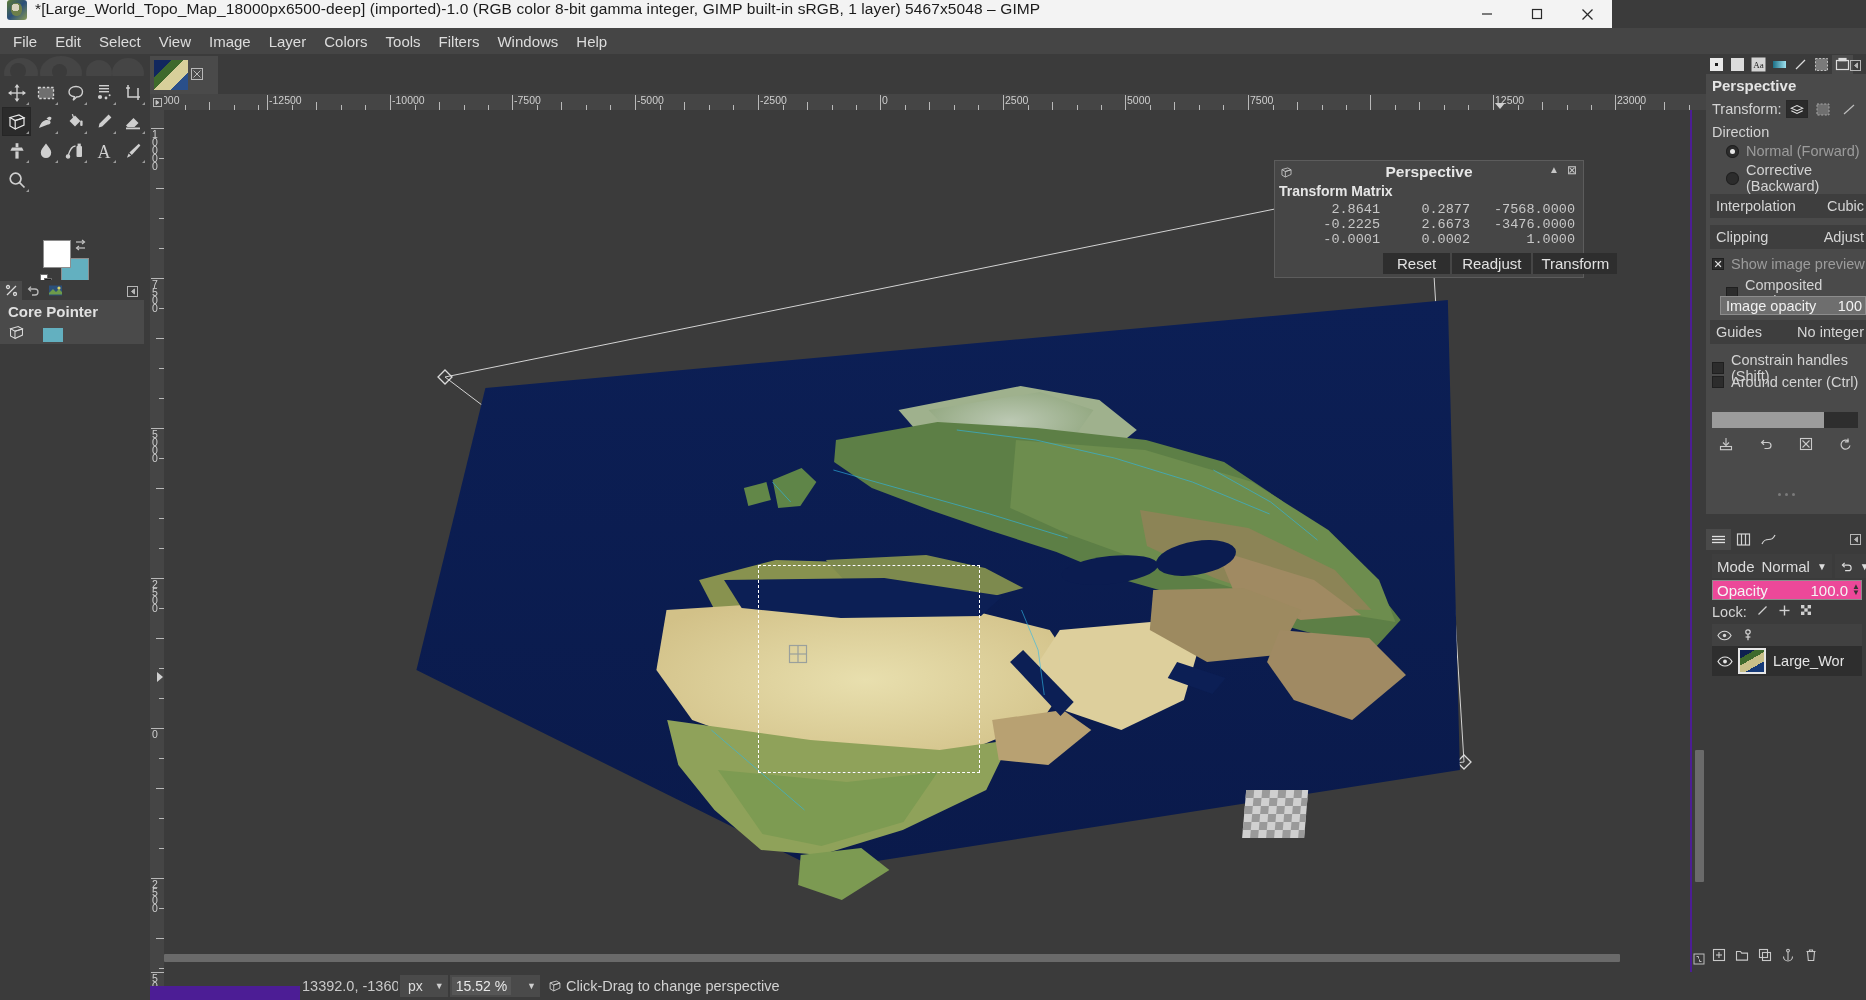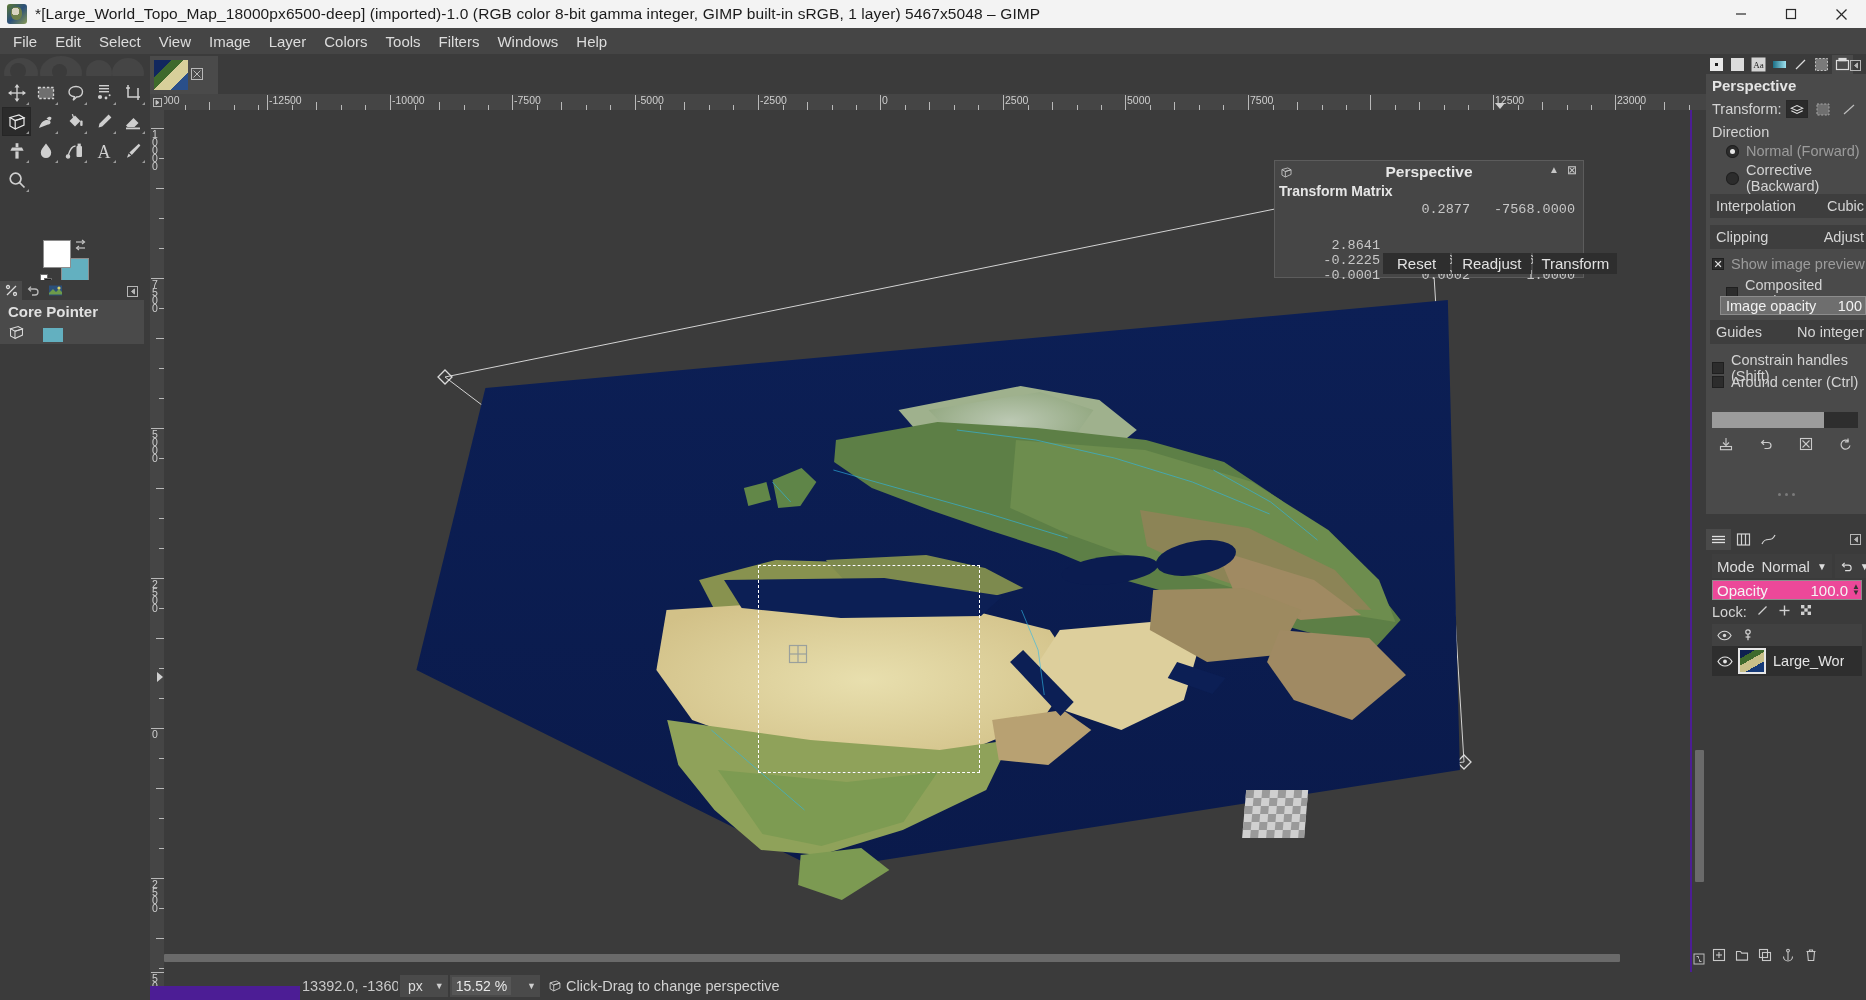--- a/index.html
+++ b/index.html
@@ -13,8 +13,8 @@
 
   
   .titlebar{
-    position:absolute;left:0;top:0;width:1866px;height:28px;
-    background:#f3f3f3;display:flex;align-items:center;
+    position:absolute;left:0;top:0;width:1612px;height:28px;
+    background:#f3f3f3;display:flex;align-items:flex-start;
   }
   .tb-icon{width:20px;height:20px;margin-left:7px;margin-right:8px;
     background:linear-gradient(135deg,#5d7a33 0%,#2b4f7a 50%,#8a9b55 100%);

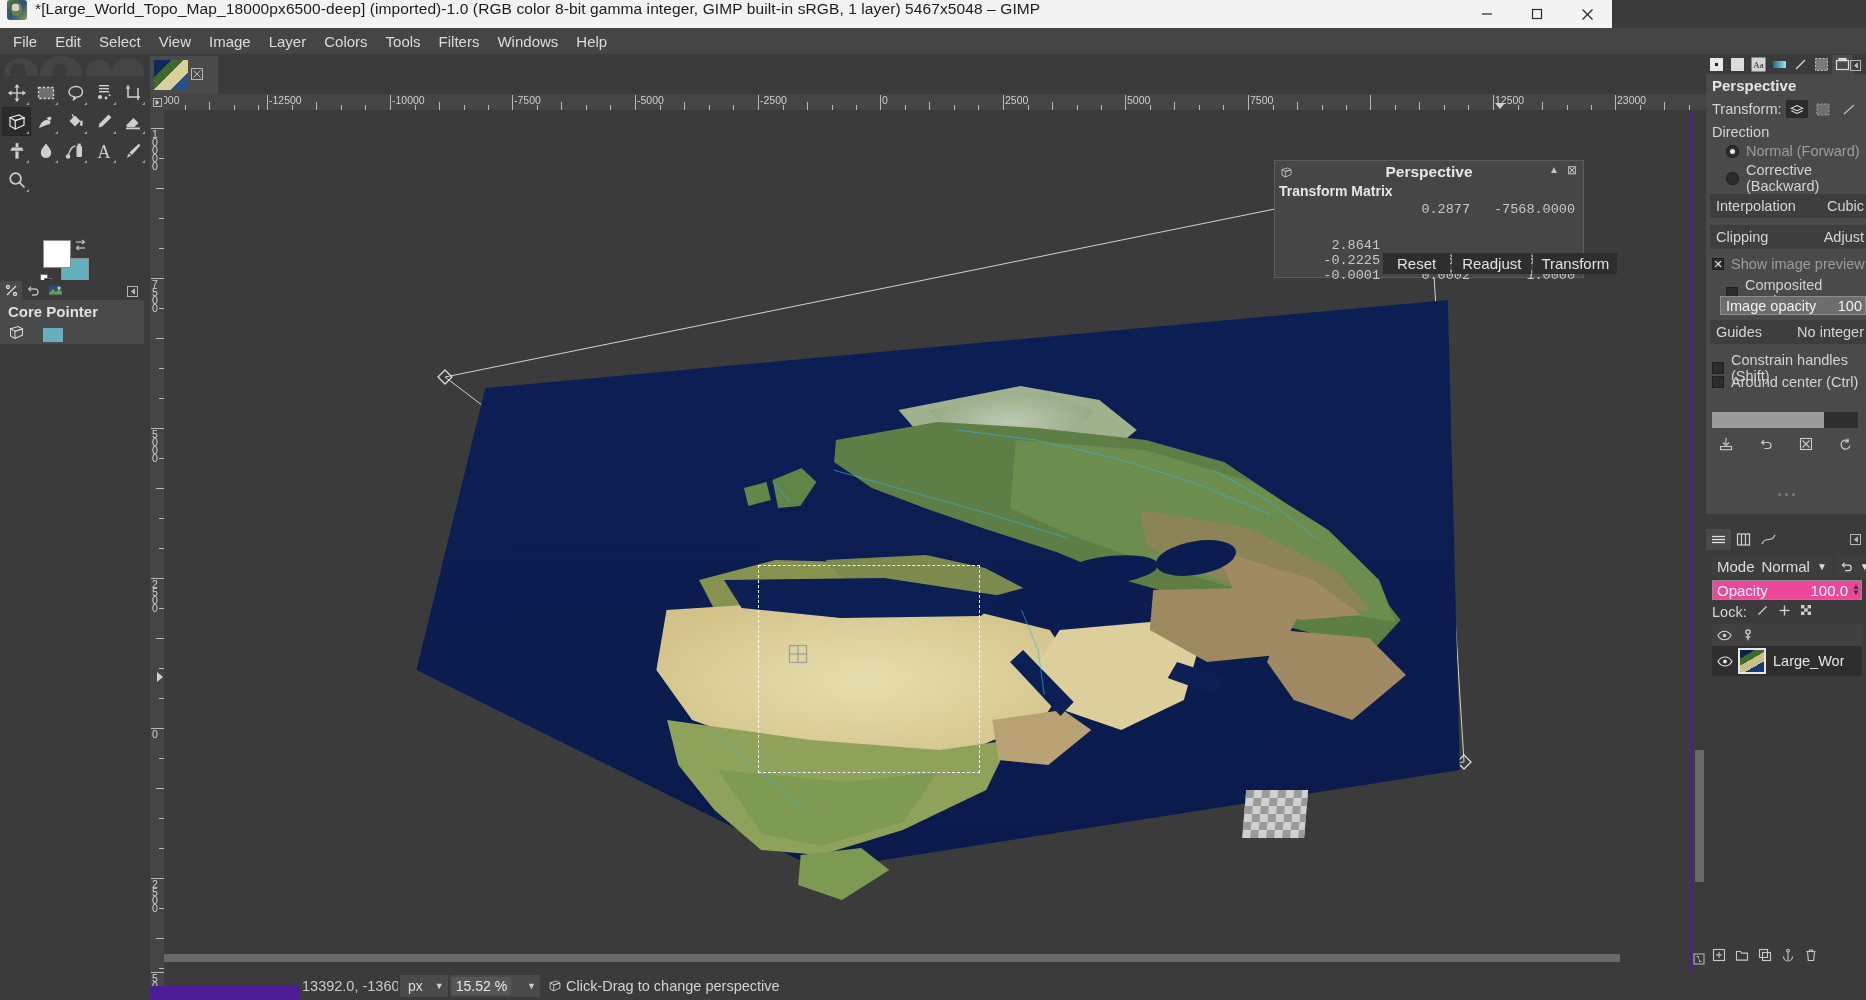--- a/index.html
+++ b/index.html
@@ -754,7 +754,7 @@
 
         <div style="position:absolute;left:10px;top:41px;width:294px;font-family:'Liberation Mono',monospace;font-size:13.5px;color:#c7c7c7;">
           <div style="display:flex;">
-            <span style="width:95px;text-align:right;margin-top:36px;">2.8641</span>
+            <span style="width:95px;text-align:right;">2.8641</span>
             <span style="width:90px;text-align:right;">0.2877</span>
             <span style="width:105px;text-align:right;">-7568.0000</span>
           </div>

